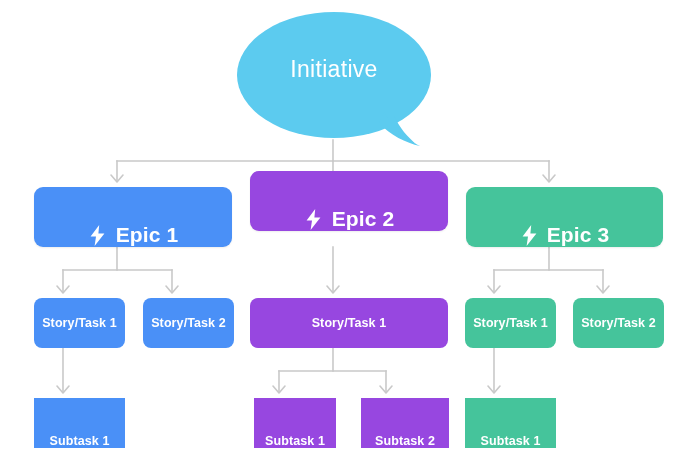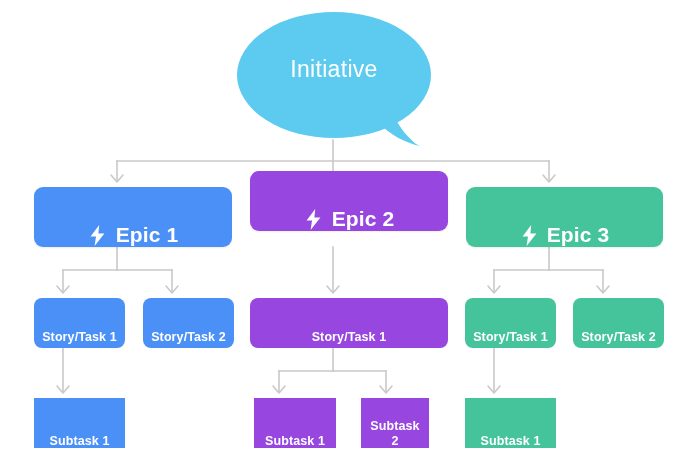--- a/index.html
+++ b/index.html
@@ -57,7 +57,7 @@
     border-radius: 8px;
     font-size: 12.5px;
     font-weight: 600;
-    padding: 4px 6px;
+    padding: 18px 6px;
   }
   .subtask {
     border-radius: 0;

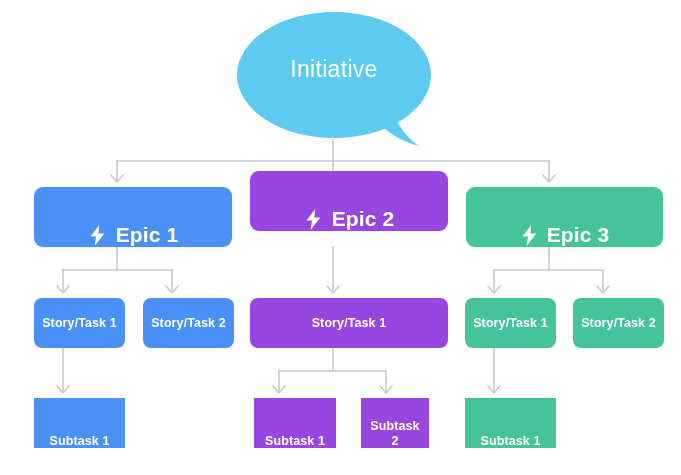--- a/index.html
+++ b/index.html
@@ -216,7 +216,7 @@
     <span>Subtask 1</span>
   </div>
 
-  <div class="node subtask" style="left:345px; top:398px; width:68px; height:50px; background:#9747E0;">
+  <div class="node subtask" style="left:345px; top:398px; width:88px; height:50px; background:#9747E0;">
     <span>Subtask 2</span>
   </div>
 

